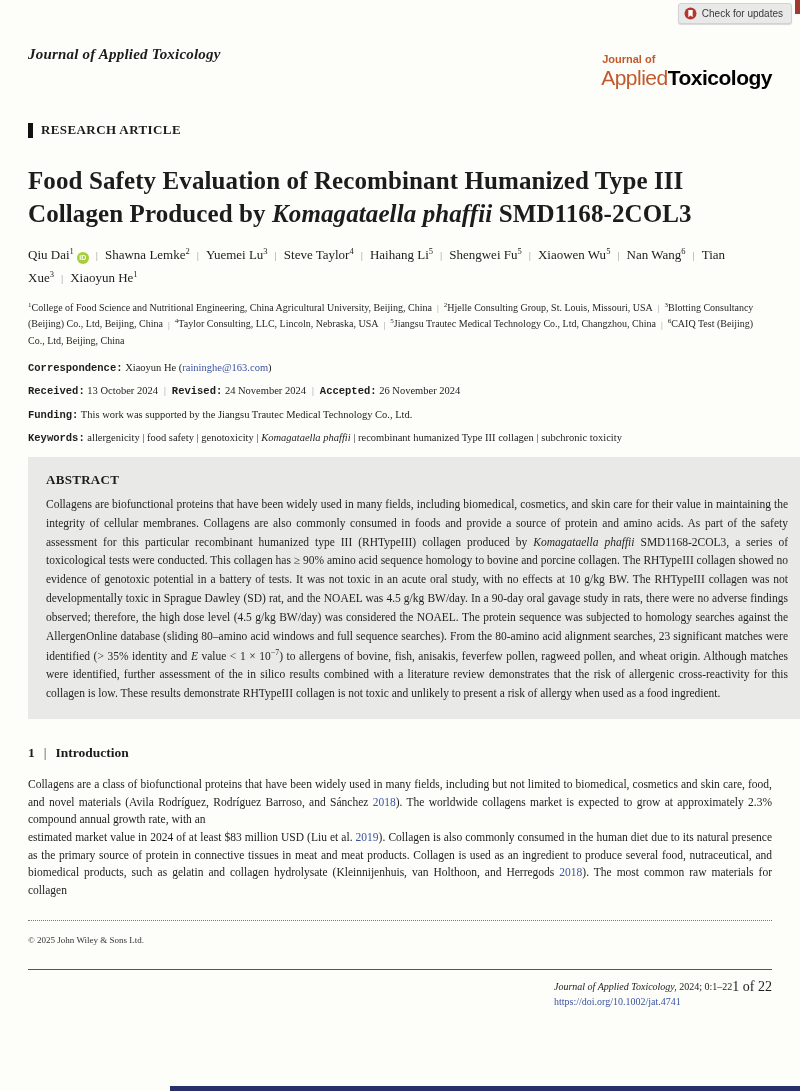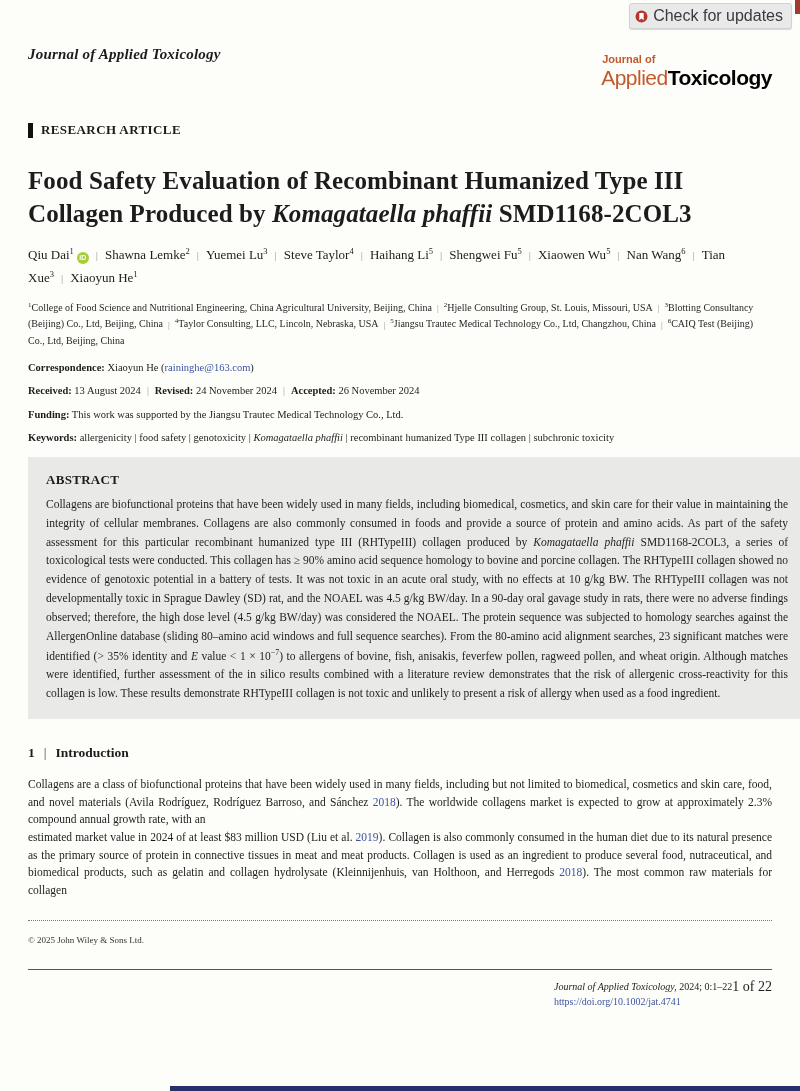--- a/index.html
+++ b/index.html
@@ -11,7 +11,7 @@
   .badge { position:absolute; top:3px; right:8px; display:flex; align-items:center; gap:5px;
            background:#e9e9e9; border:1px solid #d2d2d2; border-radius:3px; padding:3px 8px 3px 5px;
            box-shadow:0 1px 1px rgba(0,0,0,.15); cursor:pointer; }
-  .badge .txt { font-family:"Liberation Sans", sans-serif; font-size:16px; color:#3a3a3a; }
+  .badge .txt { font-family:"Liberation Sans", sans-serif; font-size:10px; color:#3a3a3a; }
   .badge svg { width:13px; height:13px; display:block; }
   .edge-red { position:absolute; top:0; right:0; width:5px; height:14px; background:#a23a31; }
 

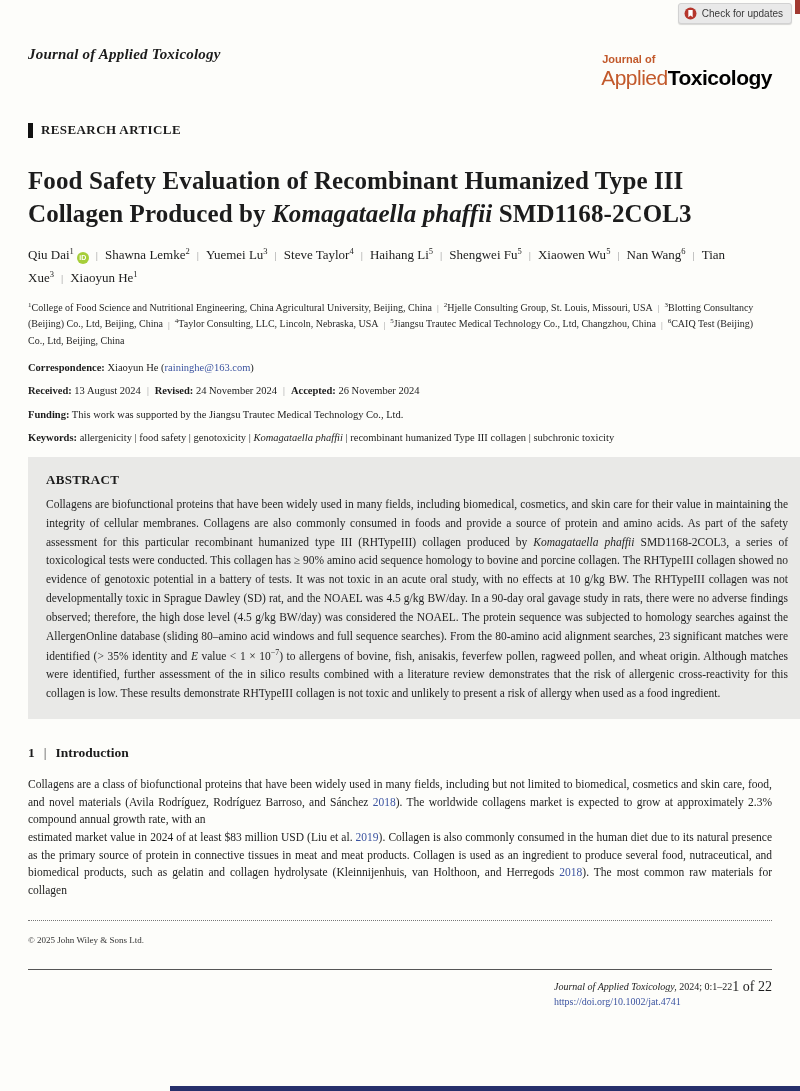--- a/index.html
+++ b/index.html
@@ -49,7 +49,7 @@
 
   .meta { margin-top:13px; font-size:10.5px; line-height:1.35; }
   .meta p { margin-bottom:9px; }
-  .meta b { font-weight:bold; }
+  .meta b { font-weight:bold;font-family:Liberation Mono, monospace; }
   .meta .sep { padding:0 6px; font-size:9.5px; }
   a.lnk { color:#3b53a0; text-decoration:none; cursor:pointer; }
 

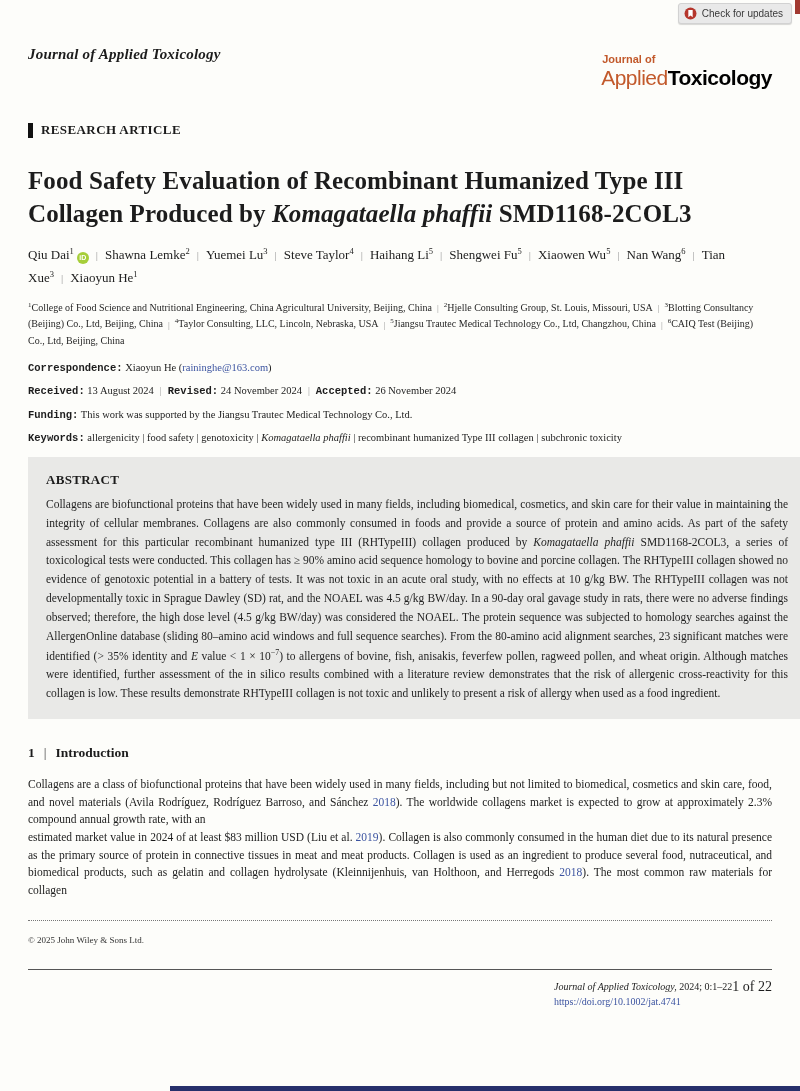--- a/index.html
+++ b/index.html
@@ -121,7 +121,7 @@
 
   <div class="meta">
     <p><b>Correspondence:</b><span> Xiaoyun He (</span><a class="lnk">raininghe@163.com</a><span>)</span></p>
-    <p><b>Received:</b><span> 13 August 2024</span><span class="sep">|</span><b>Revised:</b><span> 24 November 2024</span><span class="sep">|</span><b>Accepted:</b><span> 26 November 2024</span></p>
+    <p><b>Received:</b><span> 13 October 2024</span><span class="sep">|</span><b>Revised:</b><span> 24 November 2024</span><span class="sep">|</span><b>Accepted:</b><span> 26 November 2024</span></p>
     <p><b>Funding:</b><span> This work was supported by the Jiangsu Trautec Medical Technology Co., Ltd.</span></p>
     <p><b>Keywords:</b><span> allergenicity | food safety | genotoxicity | </span><i>Komagataella phaffii</i><span> | recombinant humanized Type III collagen | subchronic toxicity</span></p>
   </div>

